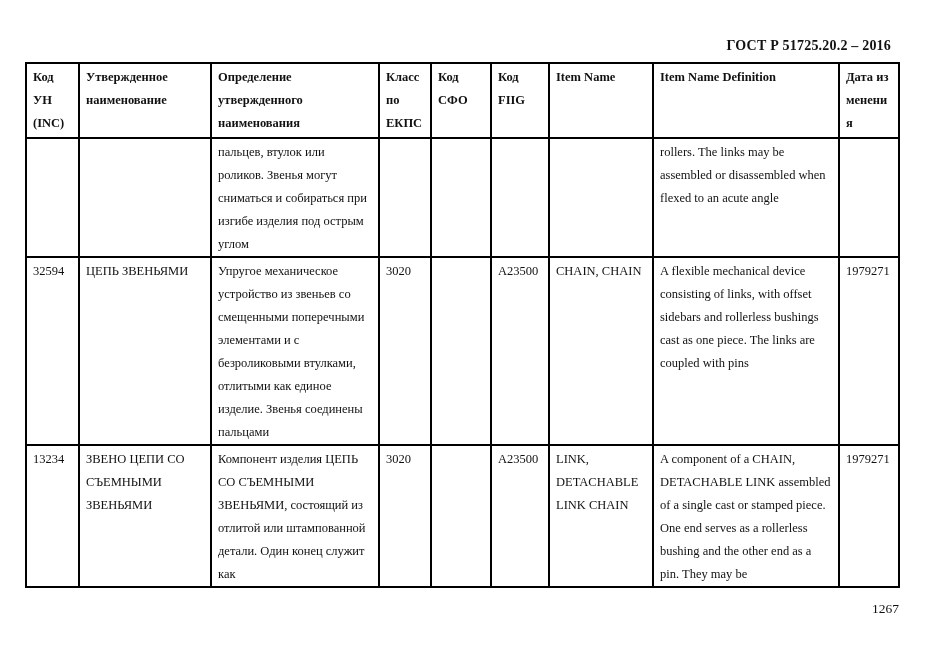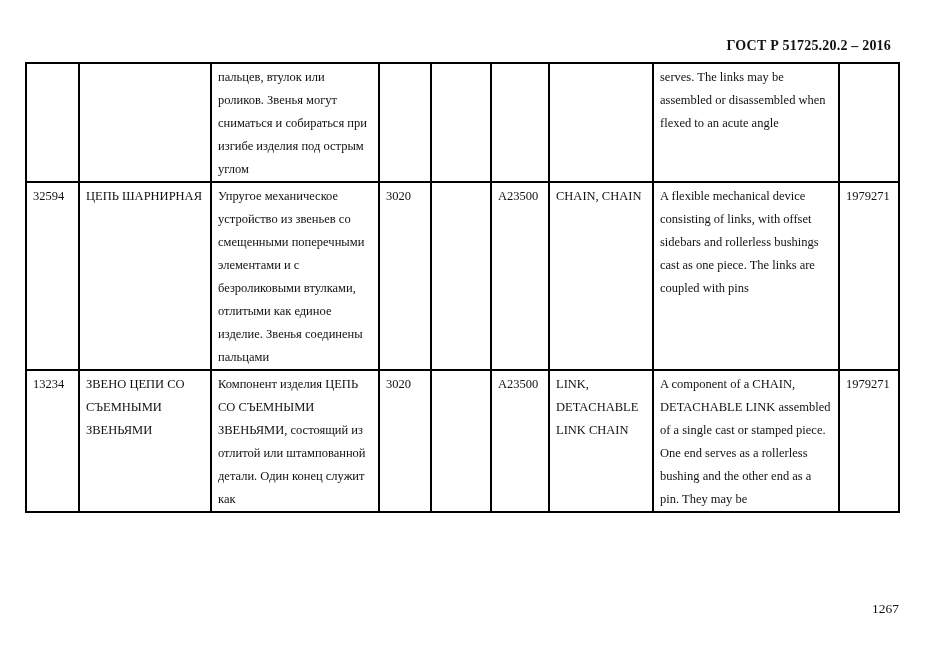--- a/index.html
+++ b/index.html
@@ -81,6 +81,17 @@
     <col style="width:60px">
   </colgroup>
   <tbody>
+    <tr class="header-row">
+      <th>Код УН (INC)</th>
+      <th>Утвержденное наименование</th>
+      <th>Определение утвержденного наименования</th>
+      <th>Класс по ЕКПС</th>
+      <th>Код СФО</th>
+      <th>Код FIIG</th>
+      <th>Item Name</th>
+      <th>Item Name Definition</th>
+      <th class="break-all">Дата изменения</th>
+    </tr>
 
     <tr class="row-0">
       <td></td>

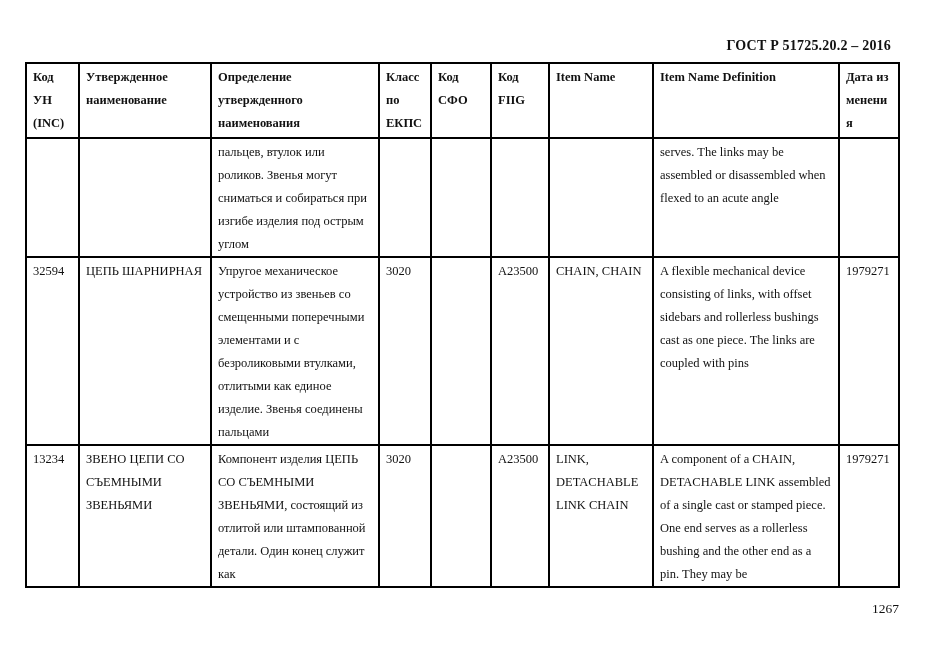--- a/index.html
+++ b/index.html
@@ -101,7 +101,7 @@
       <td></td>
       <td></td>
       <td></td>
-      <td>serves. The links may be assembled or disassembled when flexed to an acute angle</td>
+      <td>rollers. The links may be assembled or disassembled when flexed to an acute angle</td>
       <td></td>
     </tr>
 

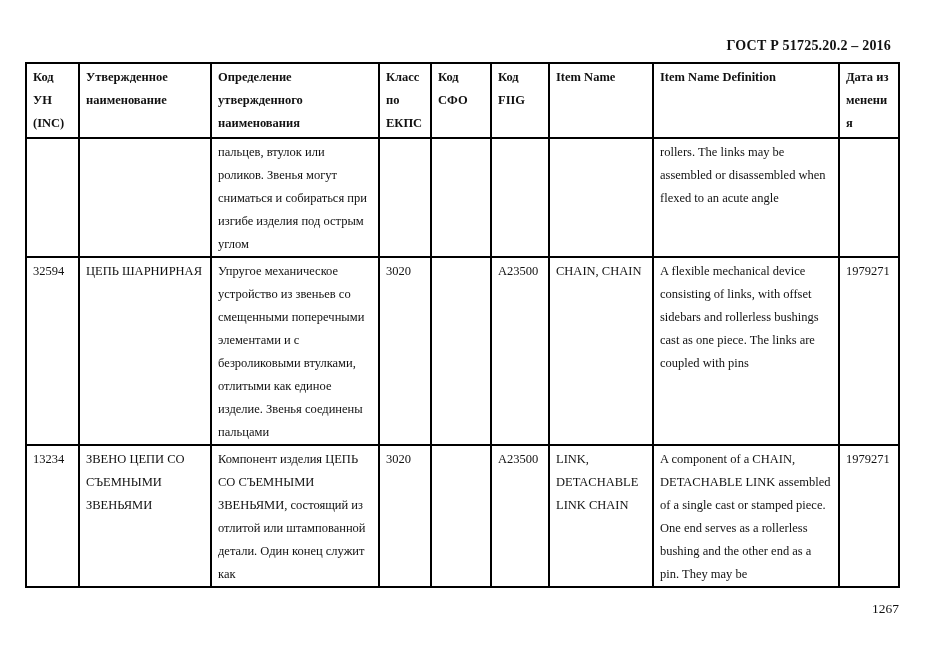--- a/index.html
+++ b/index.html
@@ -107,7 +107,7 @@
 
     <tr class="row-1">
       <td>32594</td>
-      <td>ЦЕПЬ ШАРНИРНАЯ</td>
+      <td>ЦЕПЬ ЗВЕНЬЯМИ</td>
       <td>Упругое механическое устройство из звеньев со смещенными поперечными элементами и с безроликовыми втулками, отлитыми как единое изделие. Звенья соединены пальцами</td>
       <td>3020</td>
       <td></td>

